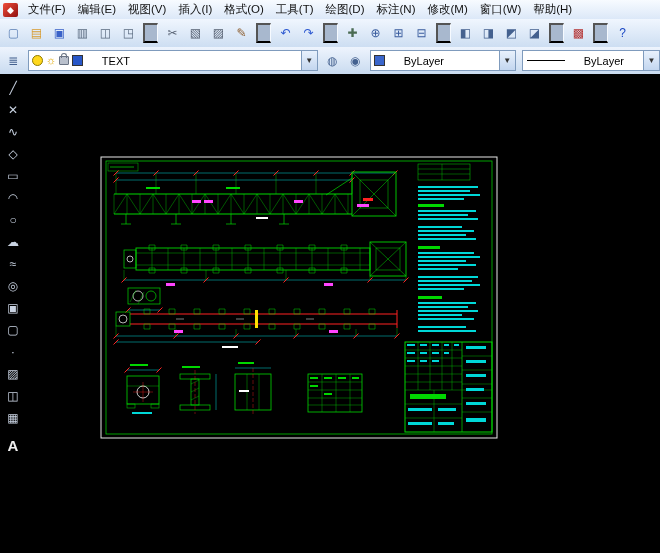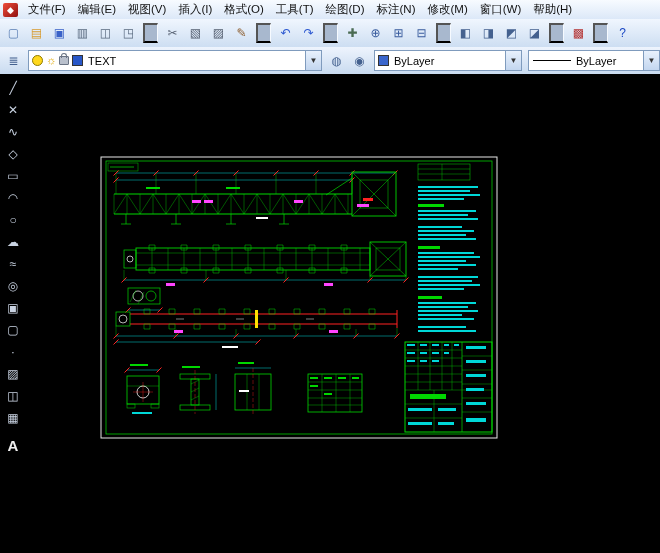--- a/index.html
+++ b/index.html
@@ -24,7 +24,7 @@
   
   .combo{height:19px;background:#fff;border:1px solid #7f9bbd;display:flex;align-items:center;
     font-size:11px;color:#000;margin:0 3px;}
-  .combo .val{padding:0 5px;white-space:nowrap;overflow:hidden;}
+  .combo .val{padding:0 19px;white-space:nowrap;overflow:hidden;}
   .combo .spacer{flex:1;}
   .combo .arrow{width:15px;height:100%;display:flex;align-items:center;justify-content:center;
     background:linear-gradient(#e8f1fc,#c3d6ef);border-left:1px solid #7f9bbd;font-size:8px;color:#333;}

